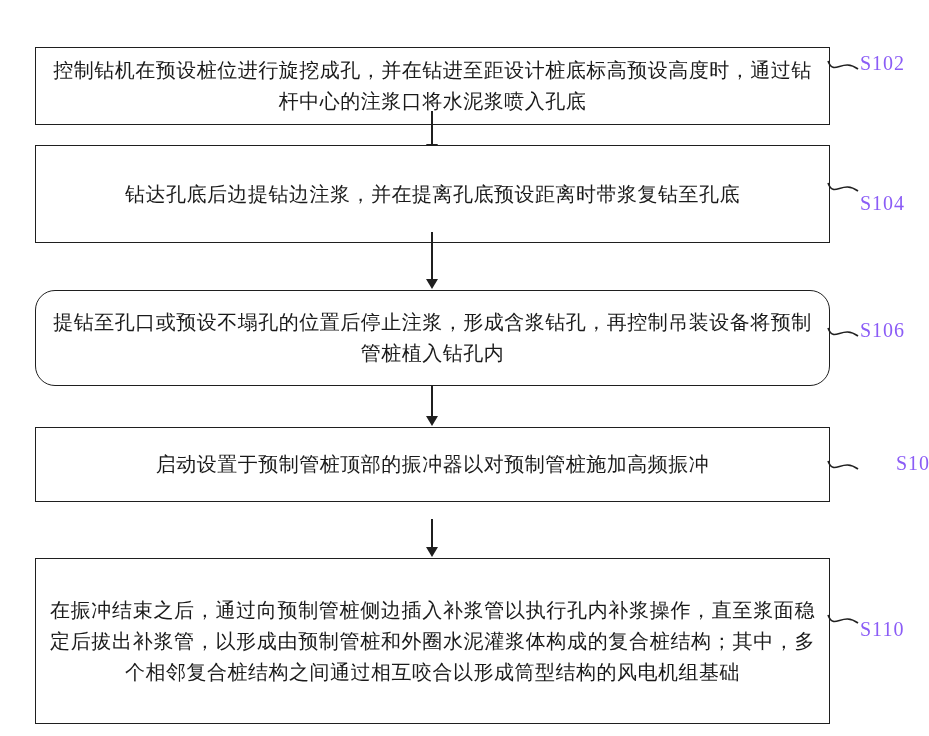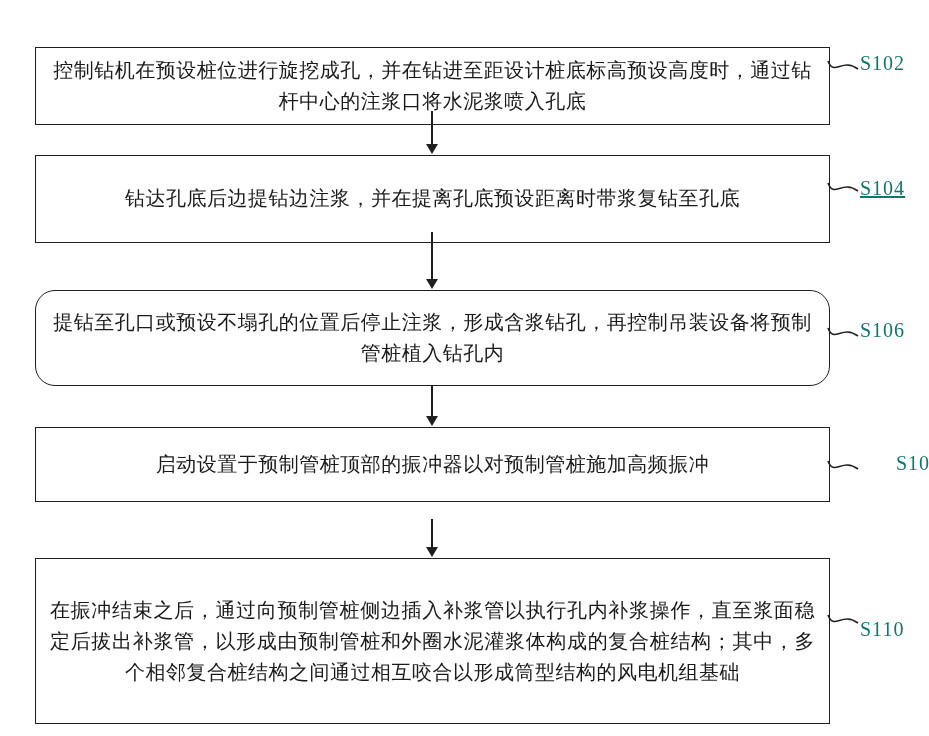--- a/index.html
+++ b/index.html
@@ -66,7 +66,7 @@
     width: 64px;
     font-size: 20px;
     letter-spacing: 1px;
-    color: #0f766e;
+    color: #8b5cf6;
     text-align: left;
     white-space: nowrap;
   }

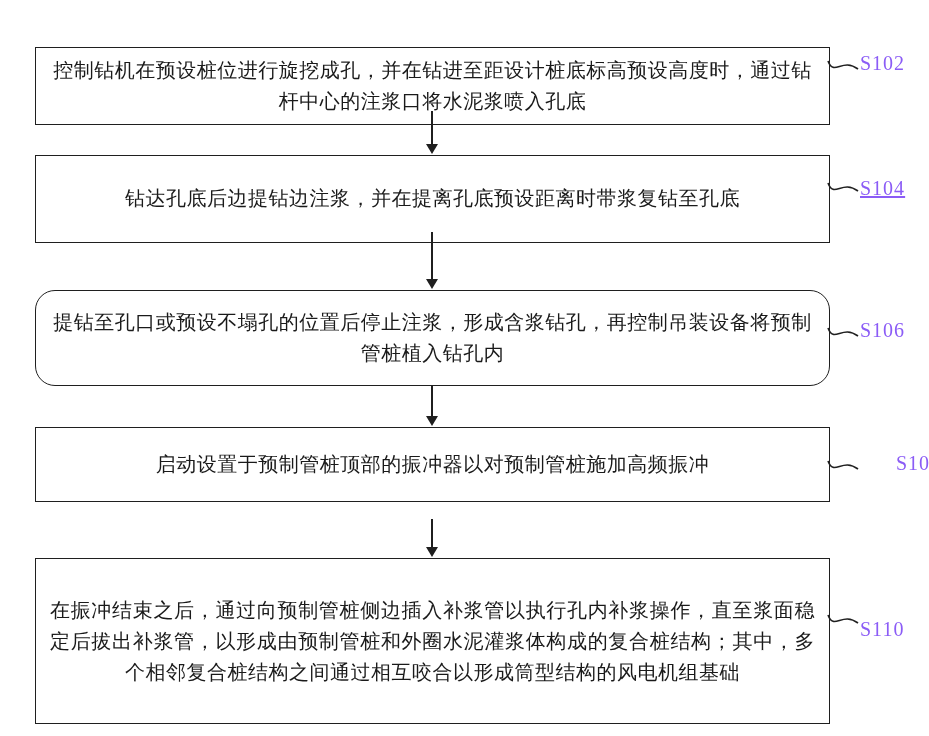--- a/index.html
+++ b/index.html
@@ -33,7 +33,7 @@
     letter-spacing: 0.5px;
   }
   .box-1 { top: 47px;  height: 78px;  }
-  .box-2 { top: 155px; height: 88px; font-family: Liberation Mono, monospace;  }
+  .box-2 { top: 145px; height: 98px;  }
   .box-3 { top: 290px; height: 96px; border-radius: 20px;  }
   .box-4 { top: 427px; height: 75px;  }
   .box-5 { top: 558px; height: 166px; text-align: justify; text-align-last: center; }

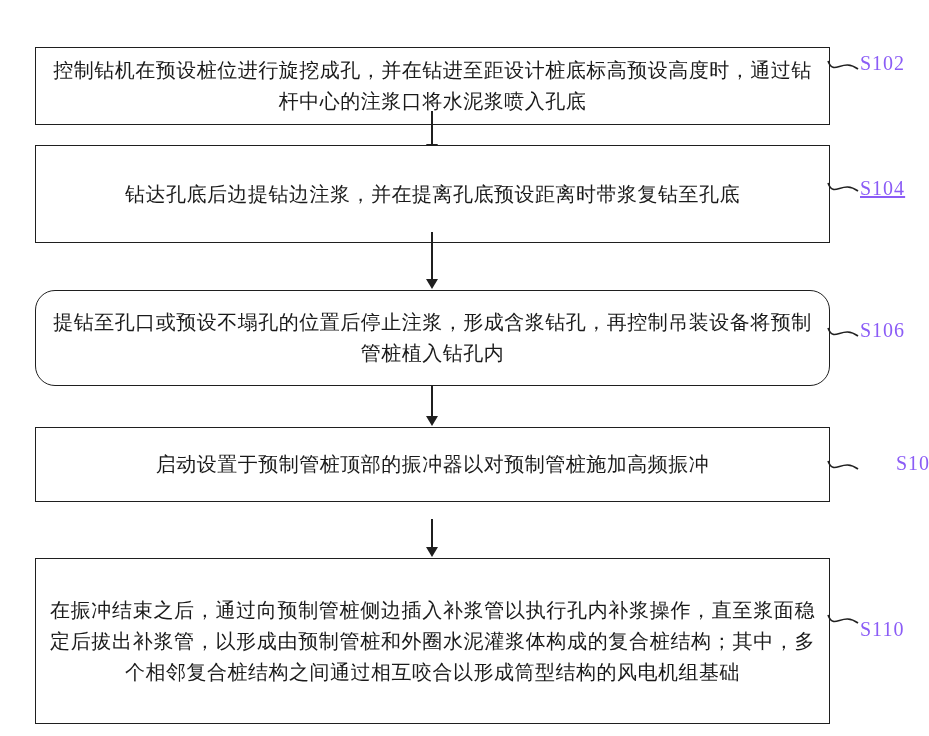--- a/index.html
+++ b/index.html
@@ -71,7 +71,7 @@
     white-space: nowrap;
   }
   .label-1 { top: 52px;  }
-  .label-2 { top: 177px; text-decoration: underline; }
+  .label-2 { top: 192px; }
   .label-3 { top: 319px; }
   .label-4 { top: 452px; margin-left: 36px; }
   .label-5 { top: 618px; }

